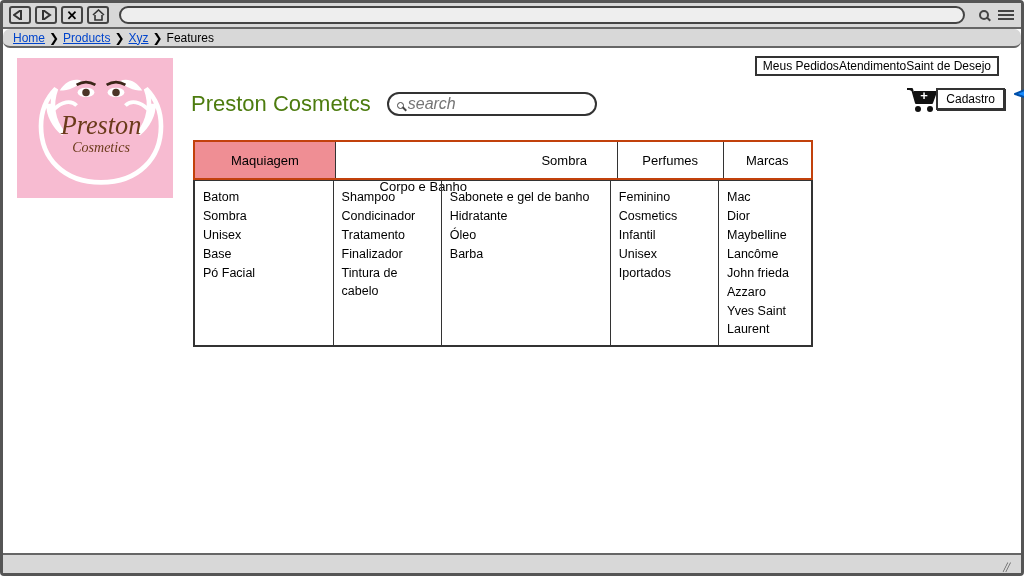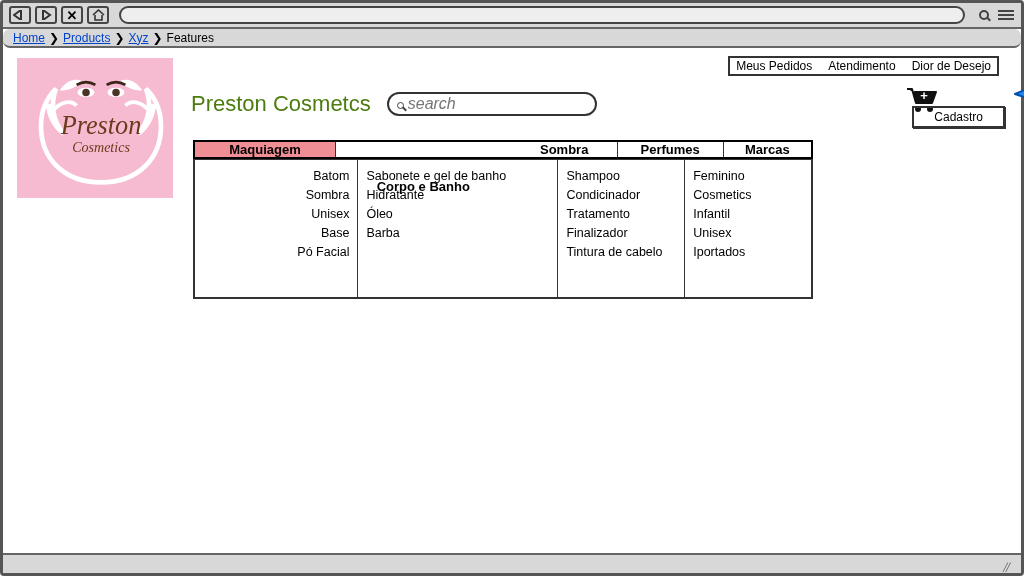--- a/index.html
+++ b/index.html
@@ -15,7 +15,7 @@
   .breadcrumb a { color: #0044cc; text-decoration: underline; cursor: pointer; }
   .breadcrumb .sep { margin: 0 4px; }
   .content { position: relative; padding: 10px 14px; height: 485px; }
-  .top-links { position: absolute; top: 8px; right: 22px; border: 2px solid #333; height: 20px; display: flex; align-items: center; padding: 0 6px; gap: 16px; background: #fff; font-size: 12px; }
+  .top-links { position: absolute; top: 8px; right: 22px; border: 2px solid #333; height: 20px; display: flex; align-items: center; padding: 0 6px; background: #fff; font-size: 12px; }
   .top-links span { cursor: pointer; }
   .header-row { display: flex; align-items: center; margin-top: 0px; }
   .logo { width: 156px; height: 140px; background: #f7bbd1; display: flex; align-items: center; justify-content: center; flex-direction: column; text-align: center; margin-right: 18px; margin-top:0;padding-left:12px; }

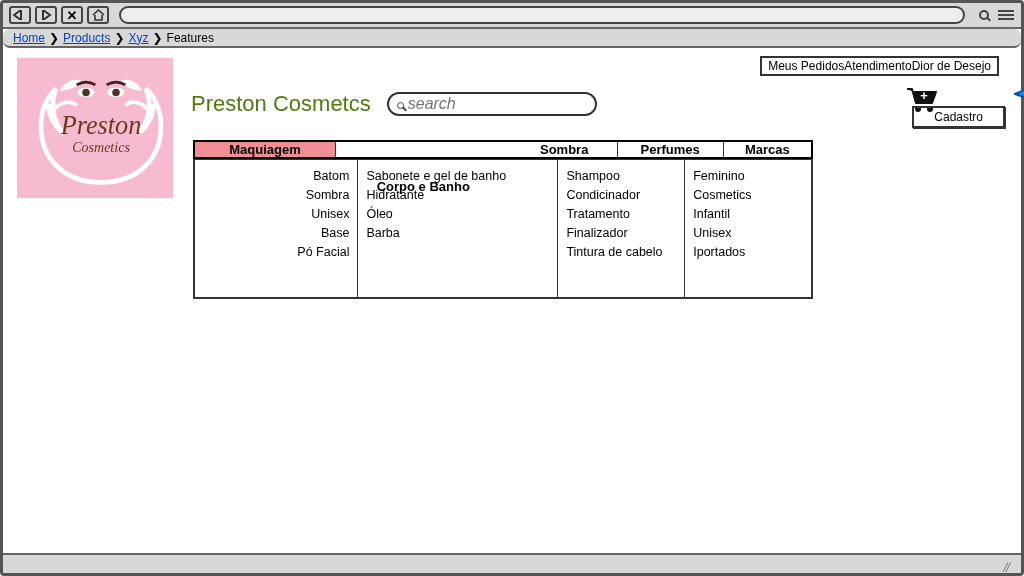--- a/index.html
+++ b/index.html
@@ -94,7 +94,7 @@
     <div class="top-links">
       <span>Meus Pedidos</span>
       <span>Atendimento</span>
-      <span>Dior de Desejo</span>
+      <span>Saint de Desejo</span>
     </div>
 
     <div class="header-row">

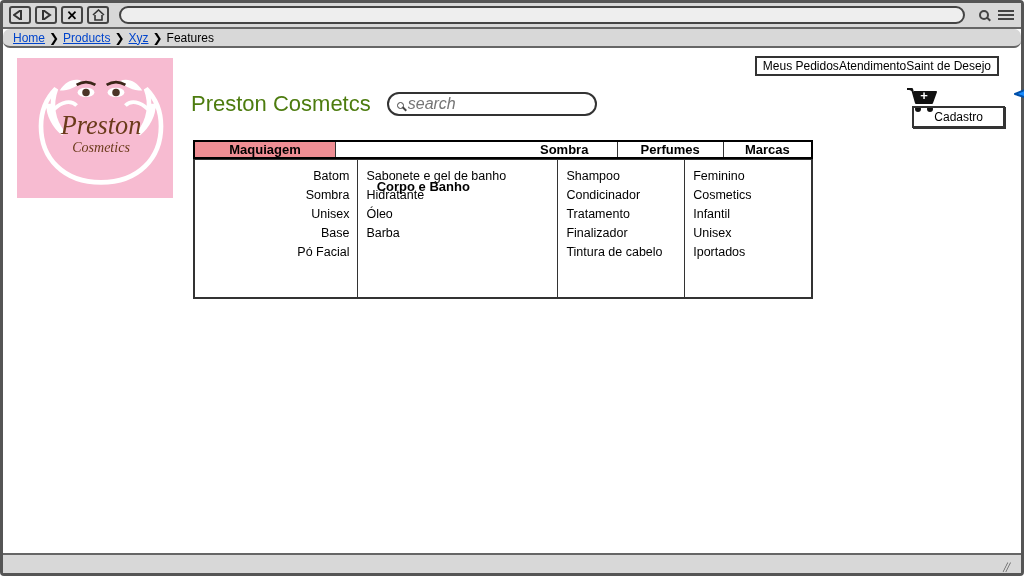--- a/index.html
+++ b/index.html
@@ -24,7 +24,7 @@
   .search-box { width: 210px; height: 24px; border: 2px solid #333; border-radius: 12px; display: flex; align-items: center; padding: 0 8px; margin-left: 6px; }
   .search-box input { border: none; outline: none; flex: 1; font-size: 16px; font-style: italic; background: transparent; }
   .cart-icon { position: absolute; right: 82px; top: 38px; cursor: pointer; }
-  .cadastro-btn { position: absolute; right: 16px; top: 58px; border: 2px solid #333; padding: 2px 20px; font-size: 12px; cursor: pointer; box-shadow: 1px 1px 0 #333; }
+  .cadastro-btn { position: absolute; right: 16px; top: 40px; border: 2px solid #333; padding: 2px 8px; font-size: 12px; cursor: pointer; box-shadow: 1px 1px 0 #333; }
   .arrow-annot { position: absolute; right: -46px; top: 22px; }
   .main-area { display: flex; margin-top: -58px; }
   .main-area-right { margin-left: 176px; flex: 1; }

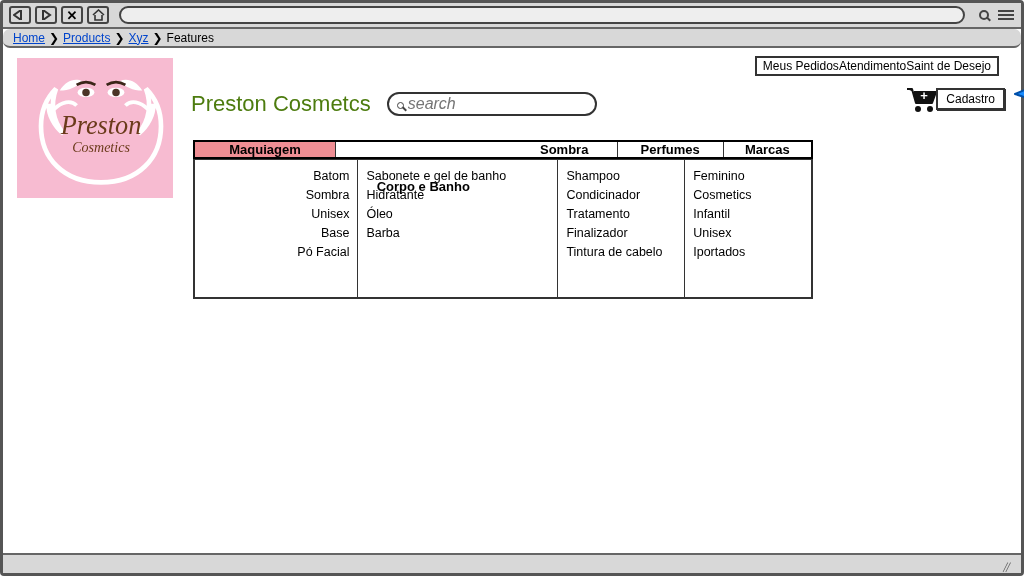--- a/index.html
+++ b/index.html
@@ -28,7 +28,7 @@
   .arrow-annot { position: absolute; right: -46px; top: 22px; }
   .main-area { display: flex; margin-top: -58px; }
   .main-area-right { margin-left: 176px; flex: 1; }
-  .tabs { display: flex; border: 2px solid #000000; width: 620px; height: 19px; font-weight: bold; }
+  .tabs { display: flex; border: 2px solid #c2410c; width: 620px; height: 40px; }
   .tab { flex: 1; display: flex; align-items: center; justify-content: center; border-right: 1px solid #333; cursor: pointer; font-size: 13px; }
   .tab:last-child { border-right: none; }
   .tab.active { background: #ef8e94; }

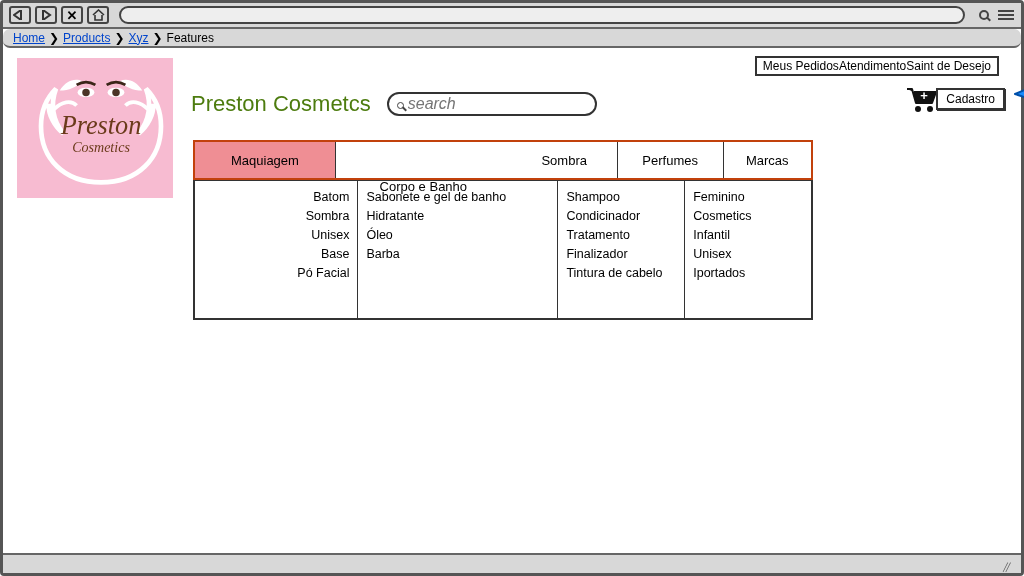--- a/index.html
+++ b/index.html
@@ -37,7 +37,7 @@
   .col { border-right: 1px solid #333; padding: 6px 8px; }
   .col:last-child { border-right: none; }
   .col div { margin: 1px 0; cursor: pointer; font-size: 12.5px; line-height: 18px; }
-  .c1{flex:1.6;text-align:right;} .c2{flex:2.0;} .c3{flex:1.2;} .c4{flex:1.2;} .c5{flex:1.0;}
+  .c1{flex:1.6;} .c2{flex:2.0;} .c3{flex:1.2;} .c4{flex:1.2;} .c5{flex:1.0;}
   .bottom-scroll { position: absolute; bottom: 0; left: 0; right: 0; height: 20px; background: #d8d8d8; border-top: 2px solid #666; display:flex; justify-content:flex-end; align-items:center; padding-right:6px;}
   .resize-grip { width:12px; height:12px; display:inline-block;}
   .resize-grip:before { content:"╱╱"; font-size:8px; color:#555; letter-spacing:-2px;}

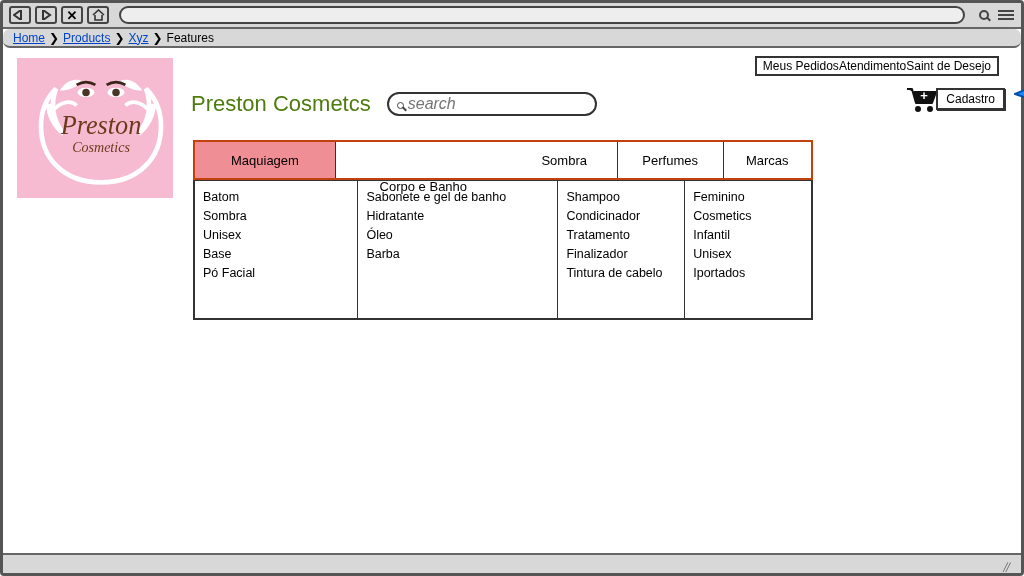--- a/index.html
+++ b/index.html
@@ -156,18 +156,18 @@
               <div>Base</div>
               <div>Pó Facial</div>
             </div>
-          <div class="col c2">
-              <div>Sabonete e gel de banho</div>
-              <div>Hidratante</div>
-              <div>Óleo</div>
-              <div>Barba</div>
-            </div>
           <div class="col c3">
               <div>Shampoo</div>
               <div>Condicinador</div>
               <div>Tratamento</div>
               <div>Finalizador</div>
               <div>Tintura de cabelo</div>
+            </div>
+          <div class="col c2">
+              <div>Sabonete e gel de banho</div>
+              <div>Hidratante</div>
+              <div>Óleo</div>
+              <div>Barba</div>
             </div>
           <div class="col c4">
               <div>Feminino</div>

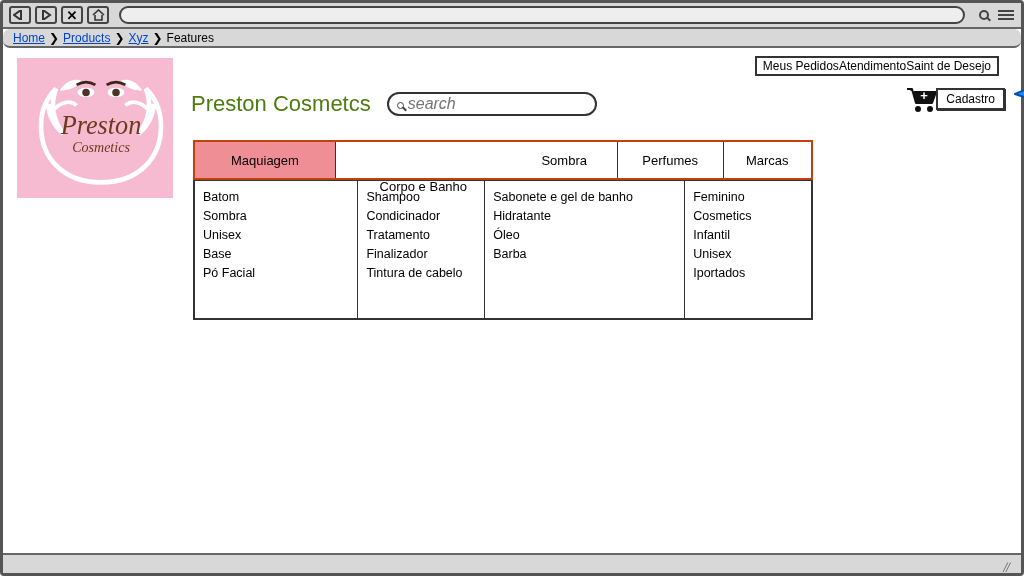--- a/index.html
+++ b/index.html
@@ -176,6 +176,15 @@
               <div>Unisex</div>
               <div>Iportados</div>
             </div>
+          <div class="col c5">
+              <div>Mac</div>
+              <div>Dior</div>
+              <div>Maybelline</div>
+              <div>Lancôme</div>
+              <div>John frieda</div>
+              <div>Azzaro</div>
+              <div>Yves Saint Laurent</div>
+            </div>
         </div>
       </div>
     </div>

